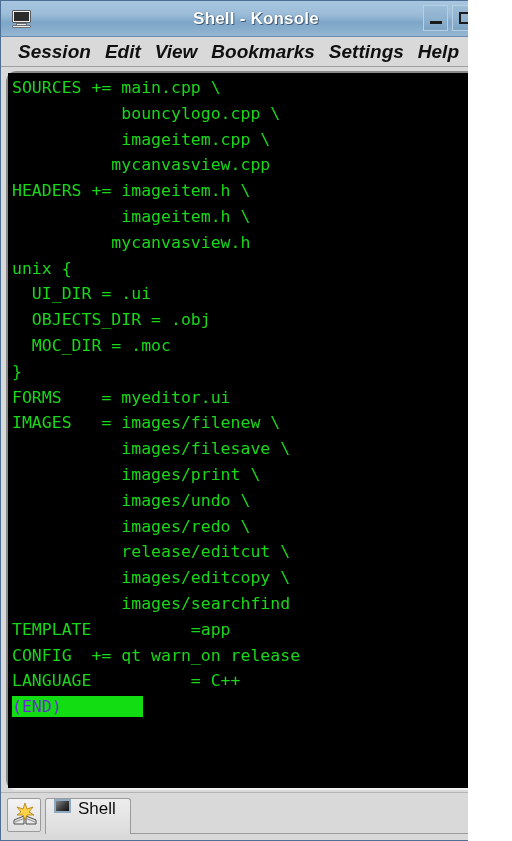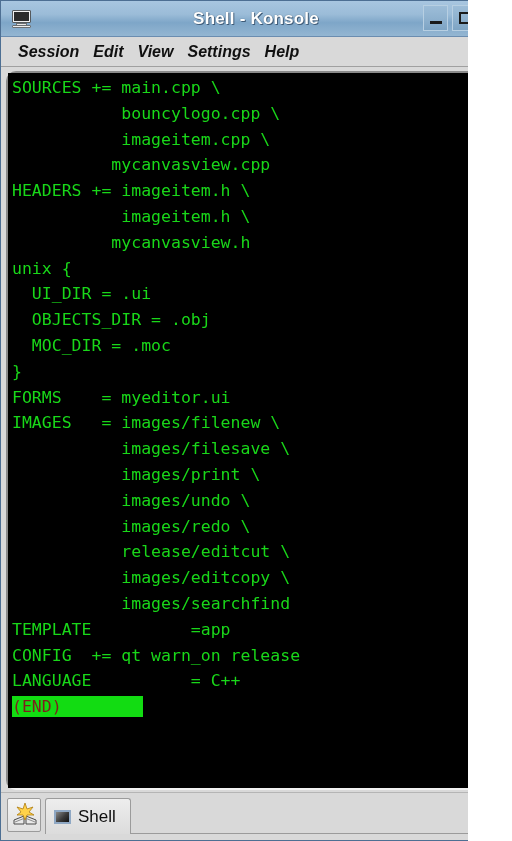--- a/index.html
+++ b/index.html
@@ -152,7 +152,7 @@
     box-sizing: border-box;
   }
   .menu-item {
-    font-size: 16px;
+    font-size: 19px;
     font-weight: bold;
     font-style: italic;
     color: #101010;

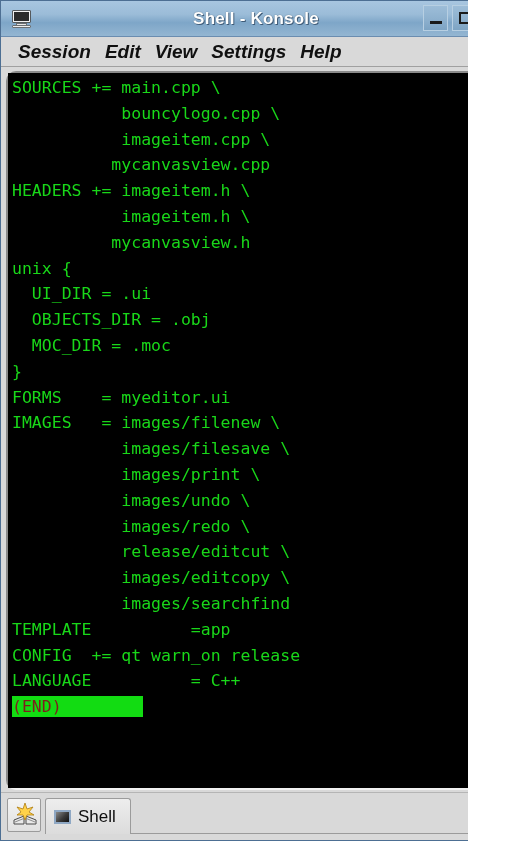--- a/index.html
+++ b/index.html
@@ -358,6 +358,7 @@
       <div class="menu-item">Session</div>
       <div class="menu-item">Edit</div>
       <div class="menu-item">View</div>
+      <div class="menu-item">Bookmarks</div>
       <div class="menu-item">Settings</div>
       <div class="menu-item">Help</div>
     </div>

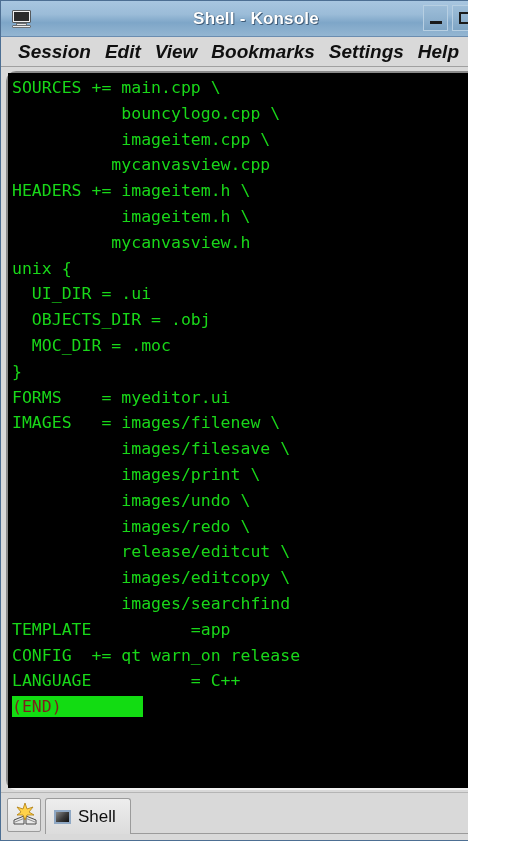--- a/index.html
+++ b/index.html
@@ -199,7 +199,7 @@
   }
   .term-line .inv {
     background: #12dc12;
-    color: #7f1d1d;
+    color: #6d28d9;
     padding: 1px 2px 1px 0;
   }
 

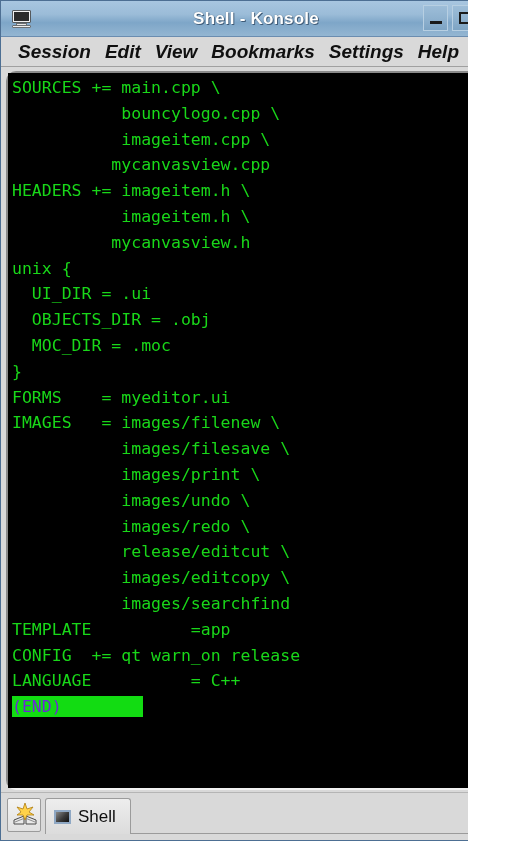--- a/index.html
+++ b/index.html
@@ -304,7 +304,7 @@
     border-bottom: none;
     border-radius: 3px 3px 0 0;
     display: flex;
-    align-items: center;
+    align-items: flex-start;
     gap: 7px;
     box-sizing: border-box;
     cursor: pointer;

